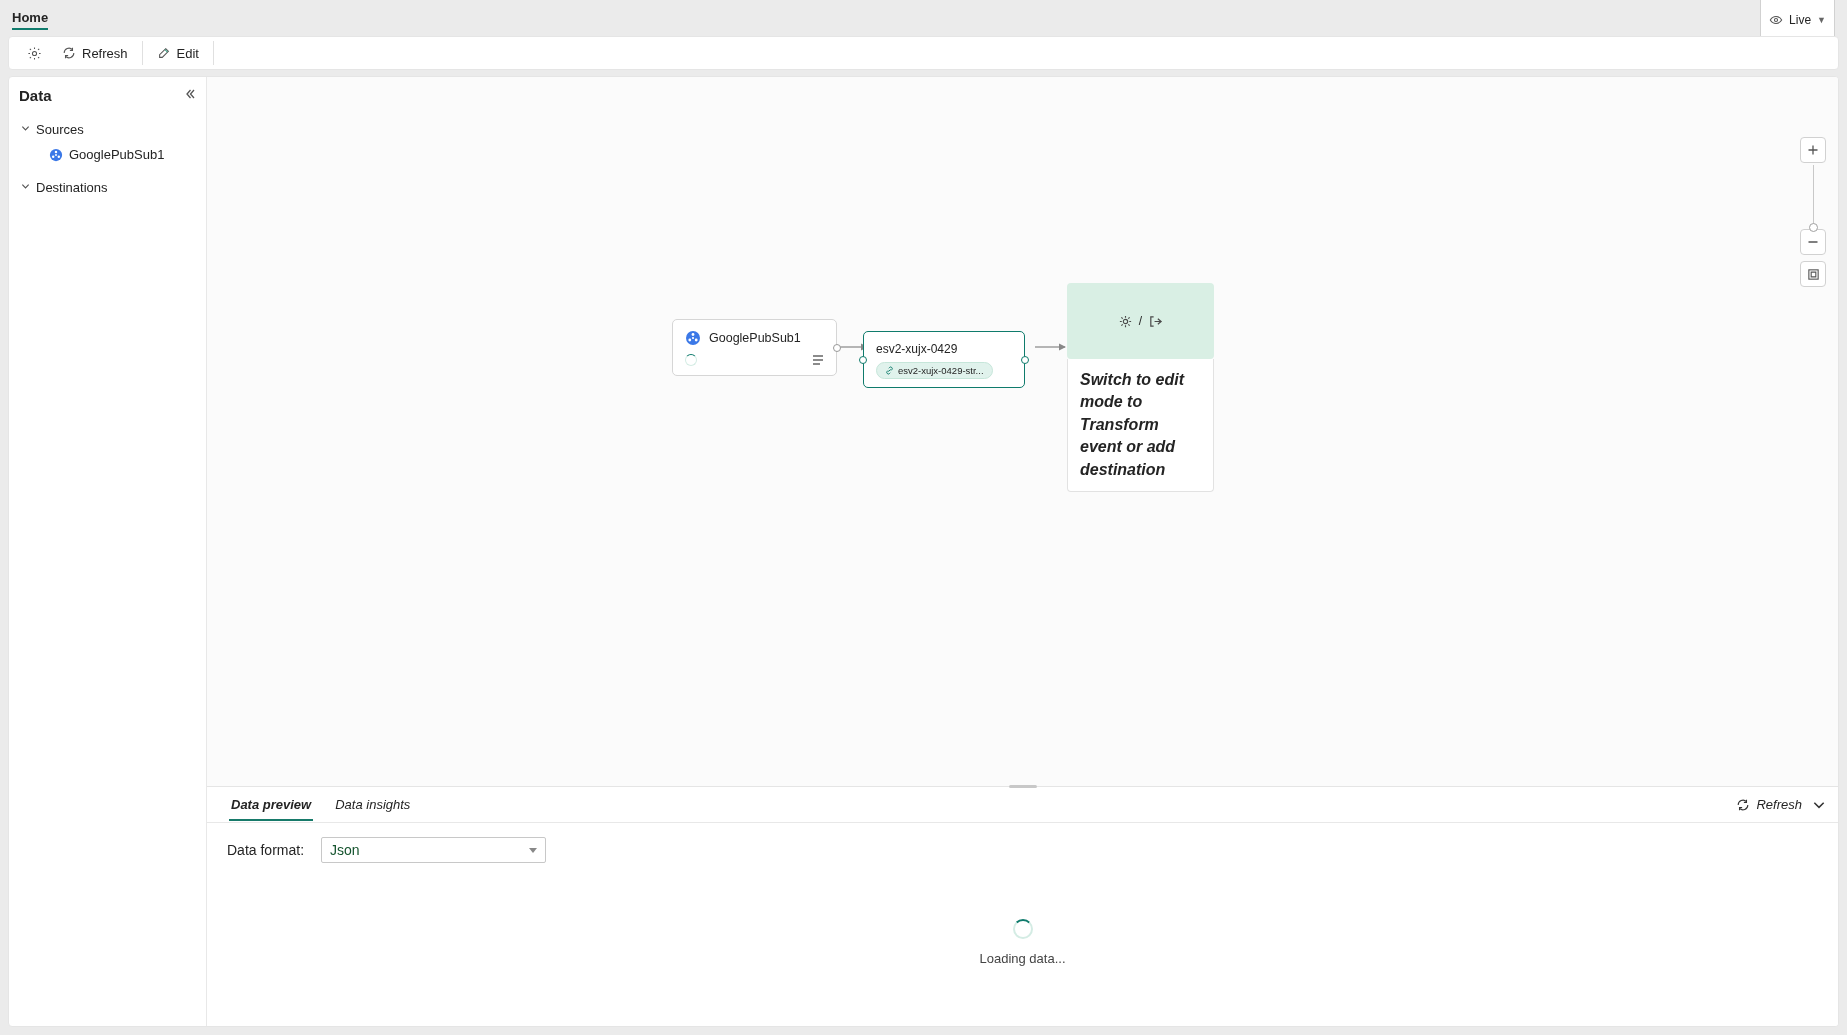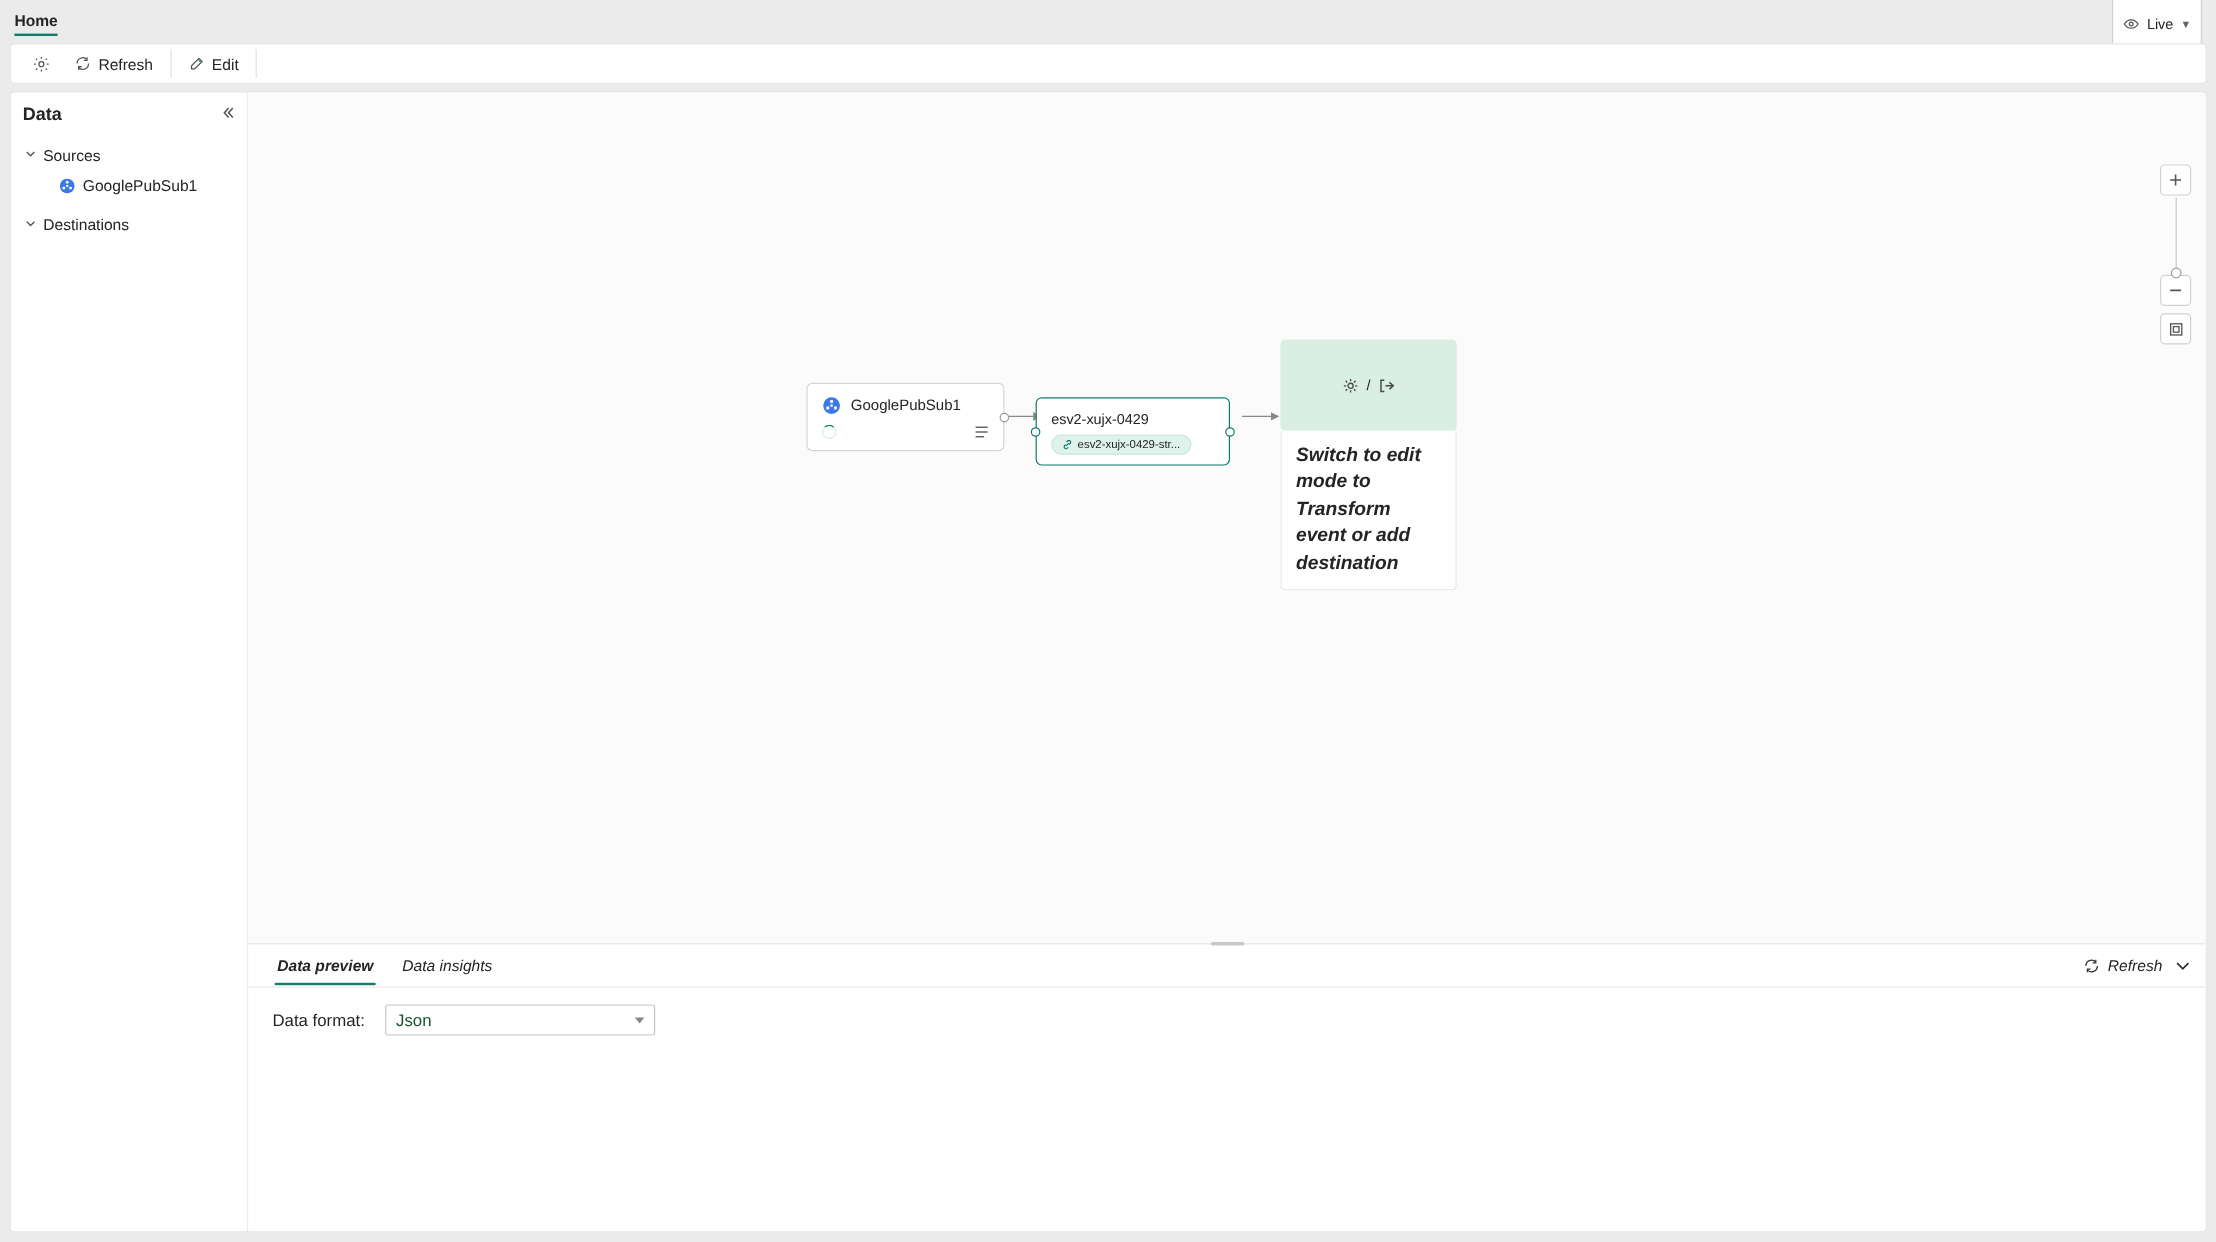--- a/index.html
+++ b/index.html
@@ -286,6 +286,10 @@
             <span>Json</span>
           </div>
         </div>
+        <div class="loading">
+          <div class="spinner"></div>
+          <span>Loading data...</span>
+        </div>
       </div>
 
     </div>

